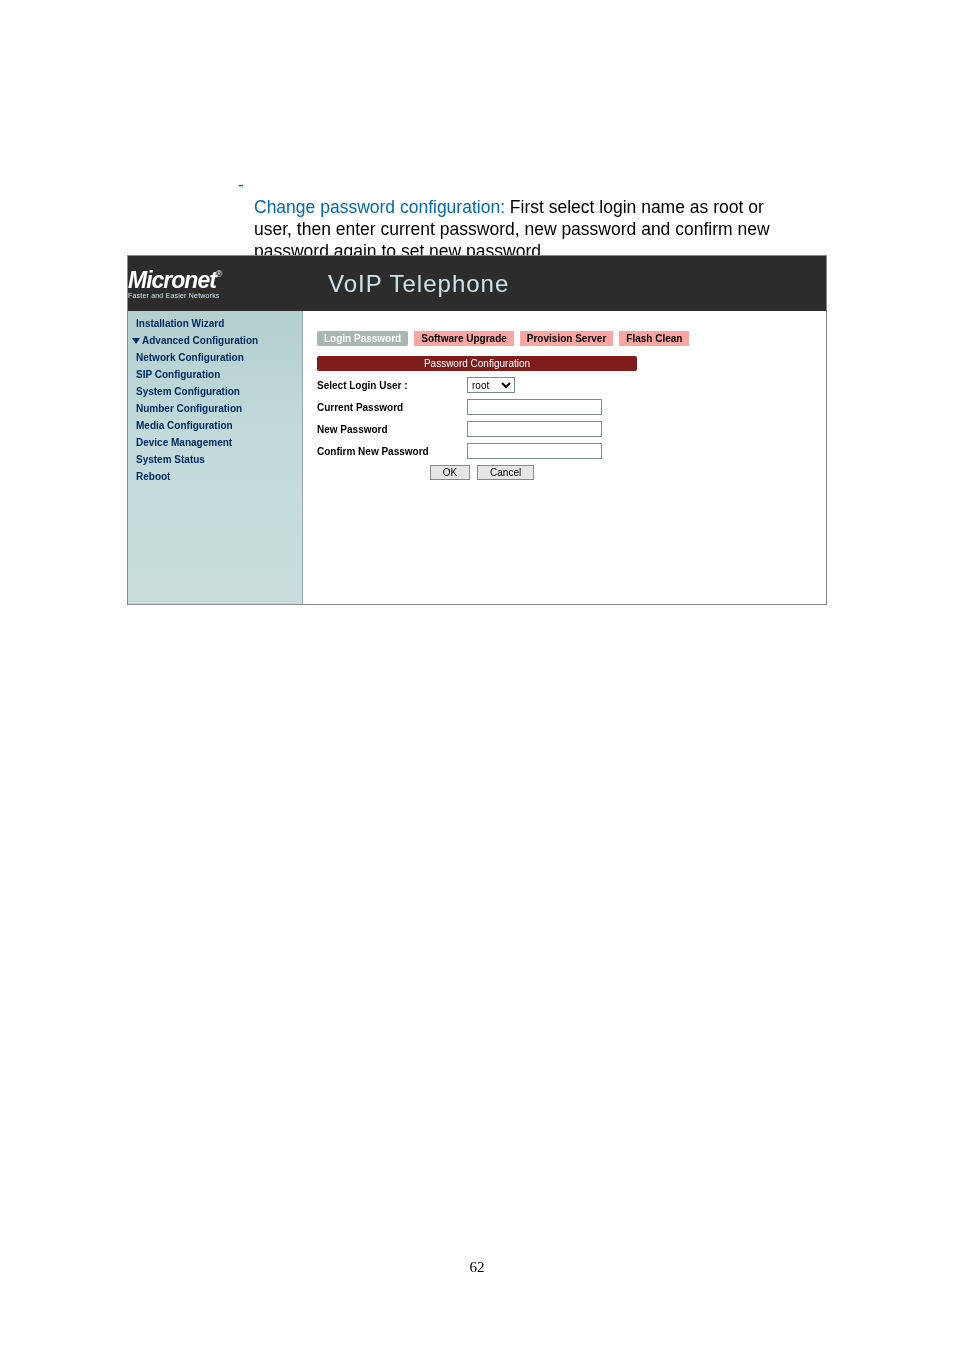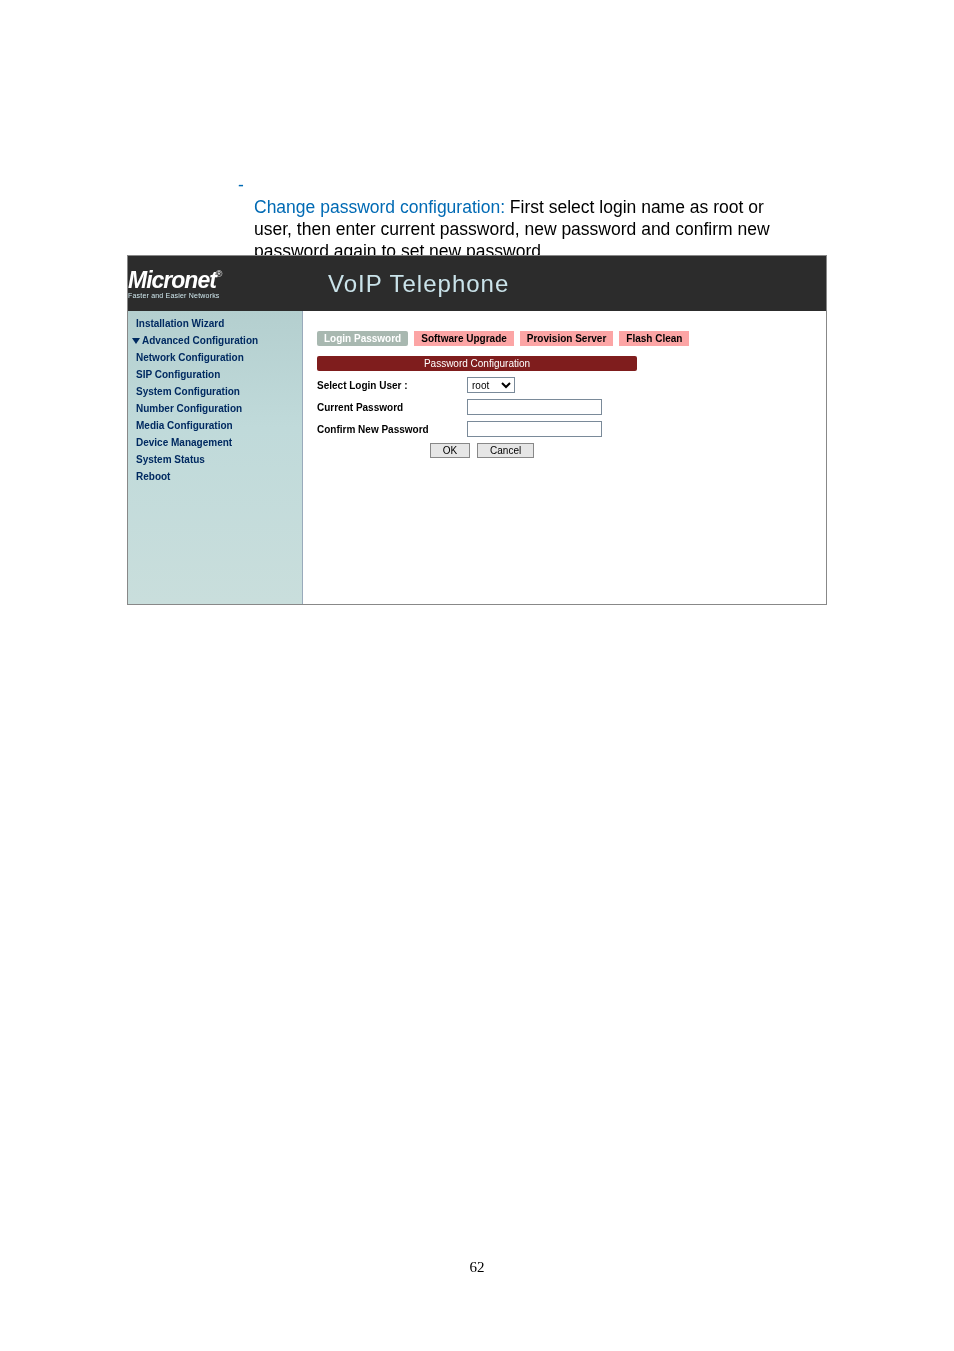--- a/index.html
+++ b/index.html
@@ -231,6 +231,10 @@
         <input type="password" style="">
       </div>
       <div class="form-row">
+        <label>New Password</label>
+        <input type="password" style="">
+      </div>
+      <div class="form-row">
         <label>Confirm New Password</label>
         <input type="password" style="">
       </div>

